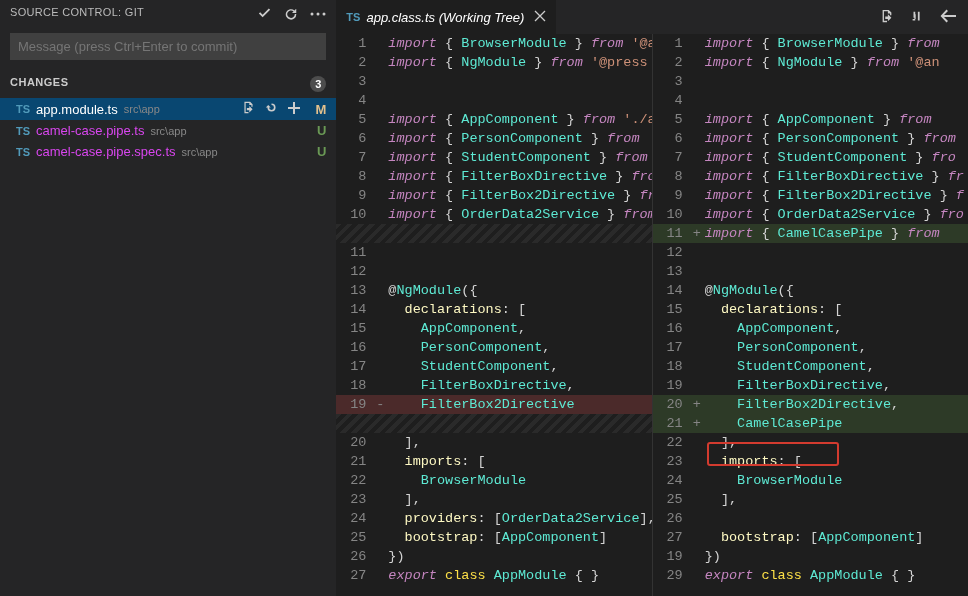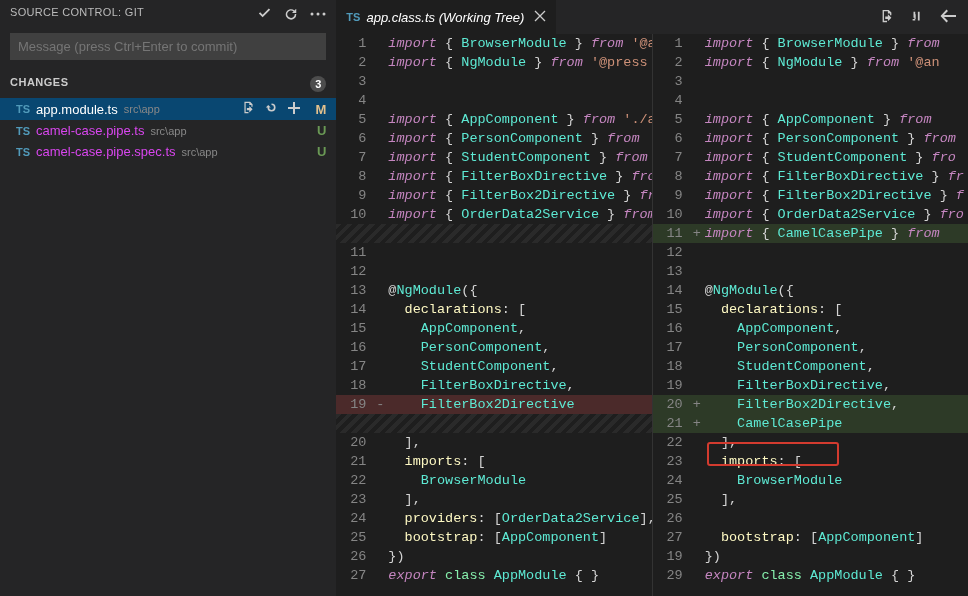--- a/index.html
+++ b/index.html
@@ -65,7 +65,7 @@
 .c-type { color: #5eead4; margin-top: 8px; }     
 .c-str { color: #ce9178; }      
 .c-prop { color: #fef9c3; }     
-.c-cls { color: #86efac; }      
+.c-cls { color: #fde047; }      
 .c-plain { color: #d4d4d4; }
 </style>
 </head>

